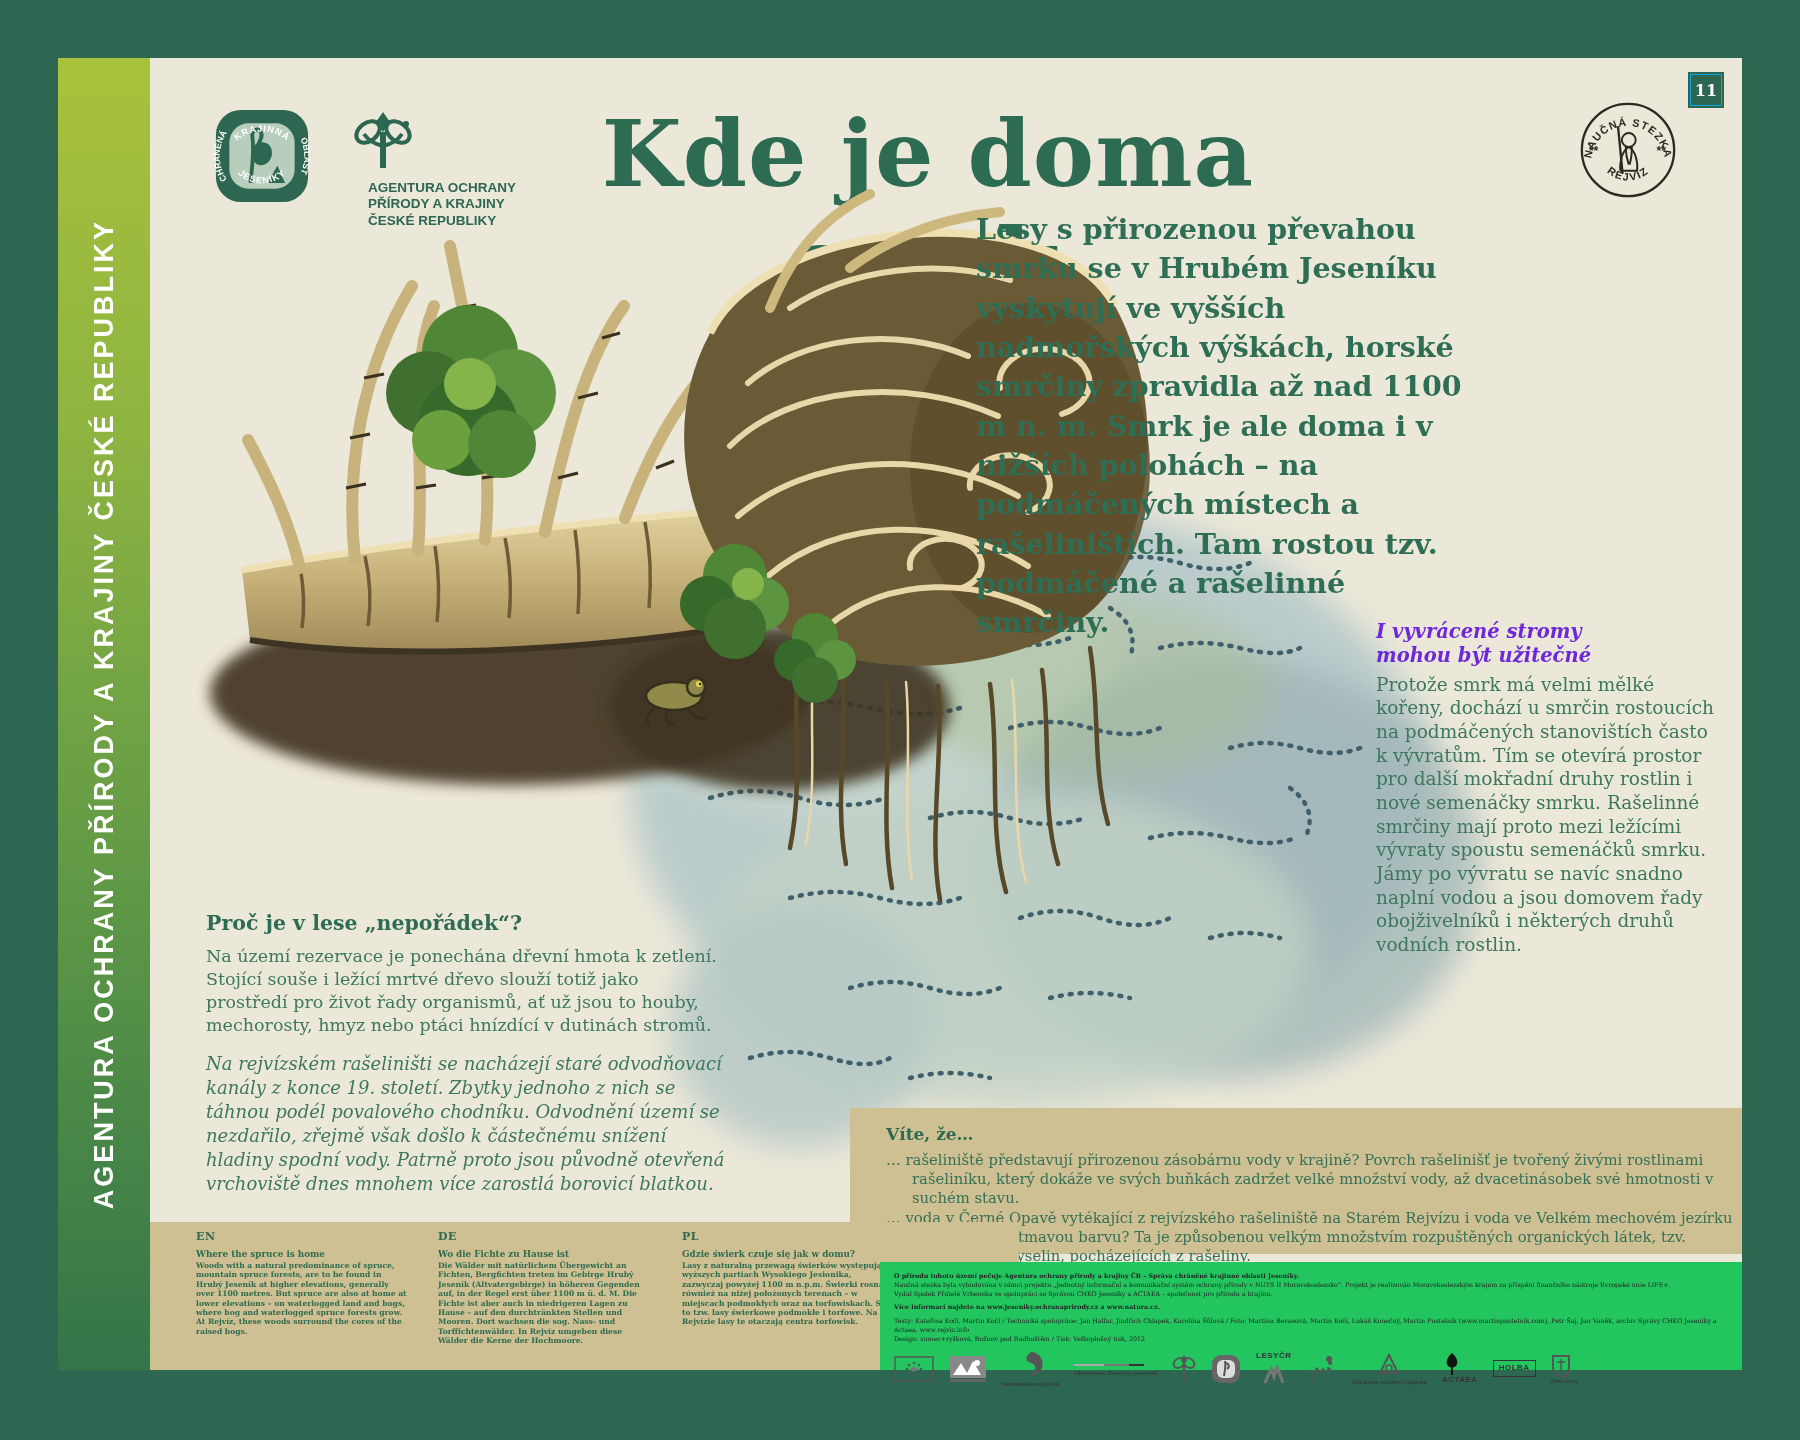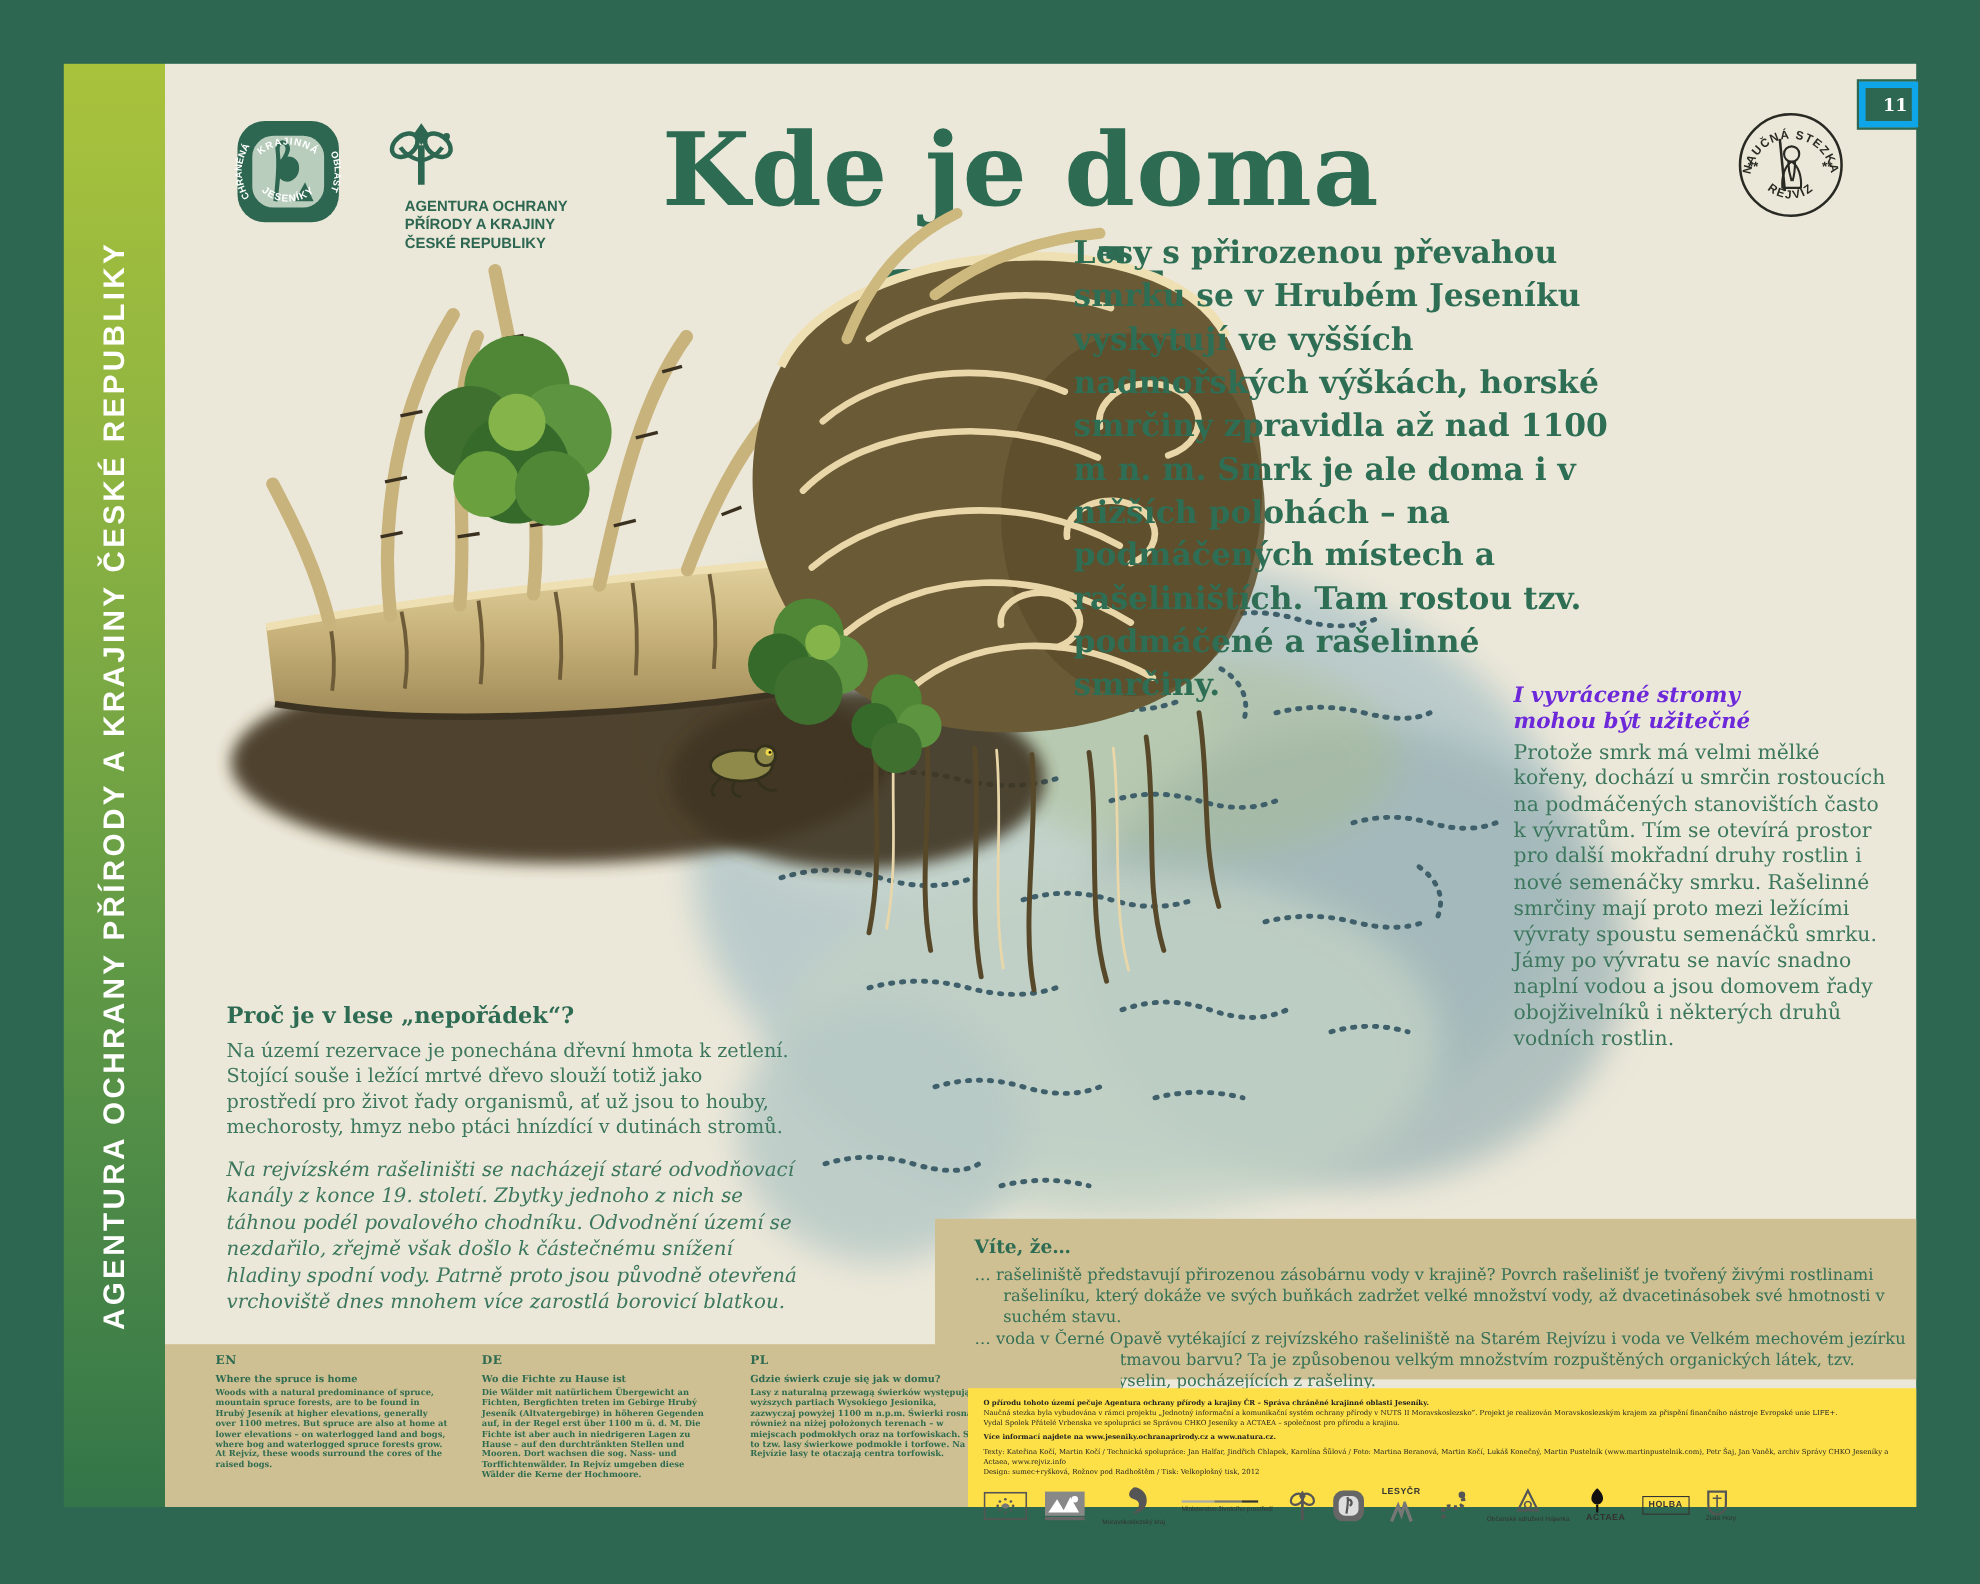--- a/index.html
+++ b/index.html
@@ -22,8 +22,8 @@
     font-size:13.5px;line-height:1.22;margin-top:2px;margin-left:22px;}
   #stamp{left:1428px;top:42px;}
   #panel-no{left:1540px;top:16px;width:30px;height:30px;background:#2d6751;
-    display:flex;align-items:center;justify-content:center;border:6px solid #0ea5e9;
-    outline:2px solid #2d6751;padding-left:12px;}
+    display:flex;align-items:center;justify-content:center;border:1px solid #0ea5e9;
+    outline:2px solid #2d6751;}
   #panel-no span{color:#ffffff;font-weight:bold;font-size:16px;font-family:"DejaVu Serif",serif;}
   #intro{left:826px;top:152px;width:500px;font-size:28.5px;font-weight:bold;
     line-height:1.38;color:#2e6e54;}

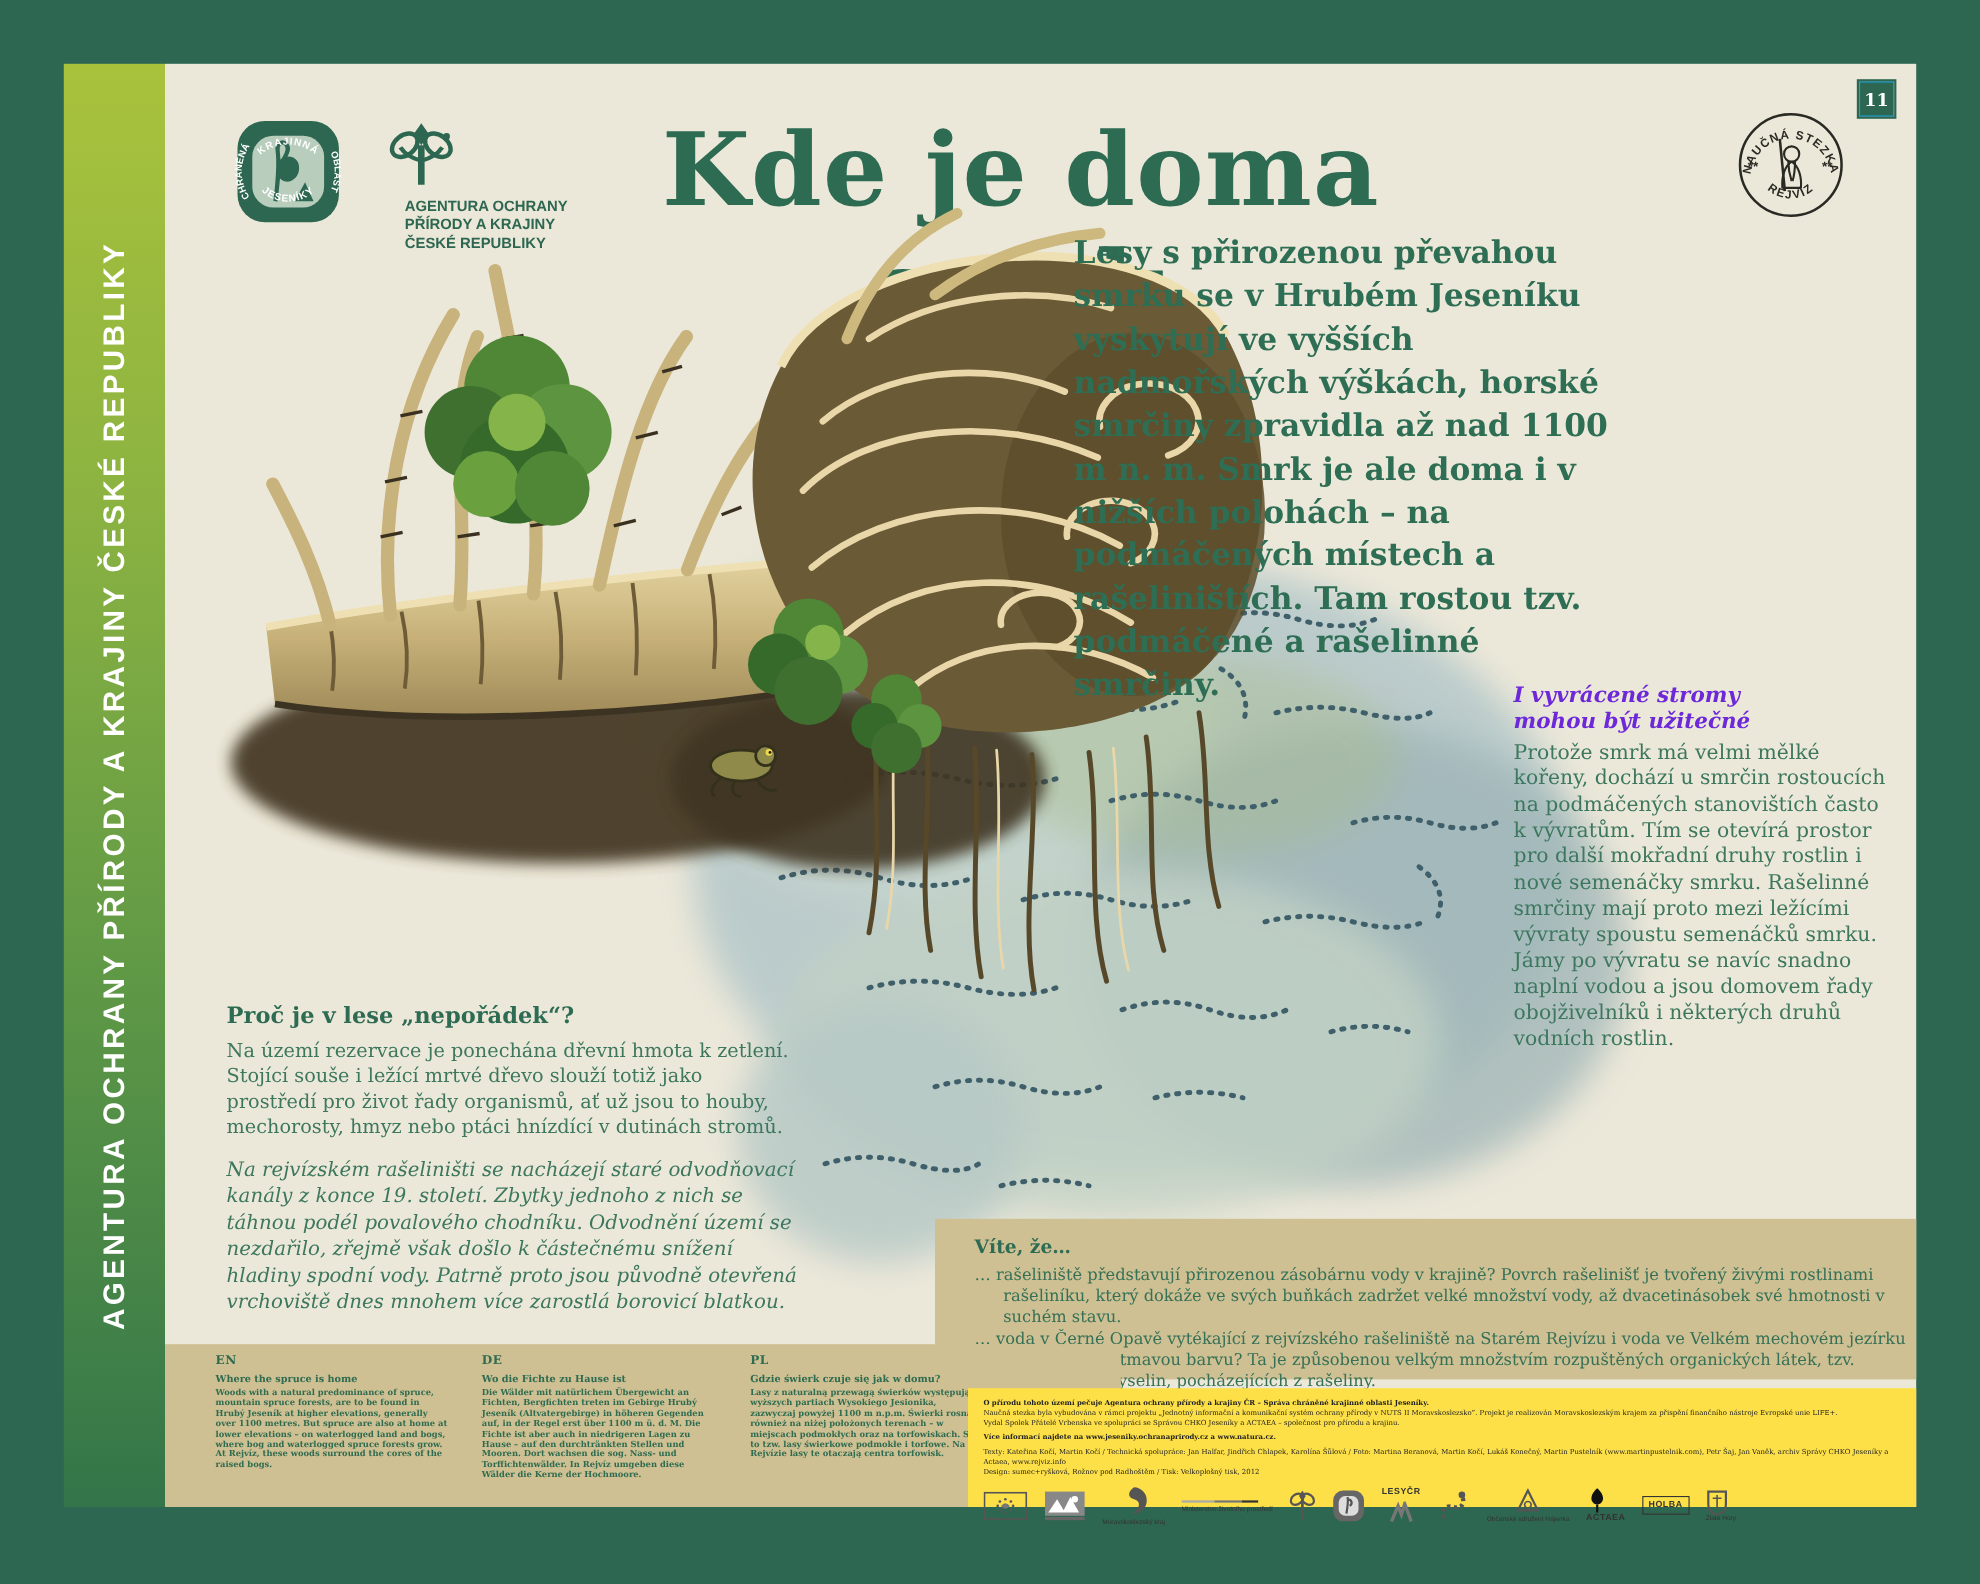--- a/index.html
+++ b/index.html
@@ -47,7 +47,7 @@
   .lang-col .bd{font-weight:bold;font-size:7.6px;line-height:1.24;margin-top:2px;}
   #lang-en{left:46px;} #lang-de{left:288px;} #lang-pl{left:532px;}
   
-  #credits{left:730px;top:1204px;width:862px;height:108px;background:#fde047;
+  #credits{left:730px;top:1204px;width:862px;height:108px;background:#22c55e;
     padding:9px 14px;box-sizing:border-box;color:#222;}
   #credits .l{font-size:6.3px;line-height:1.45;}
   #credits .b{font-weight:bold;}

